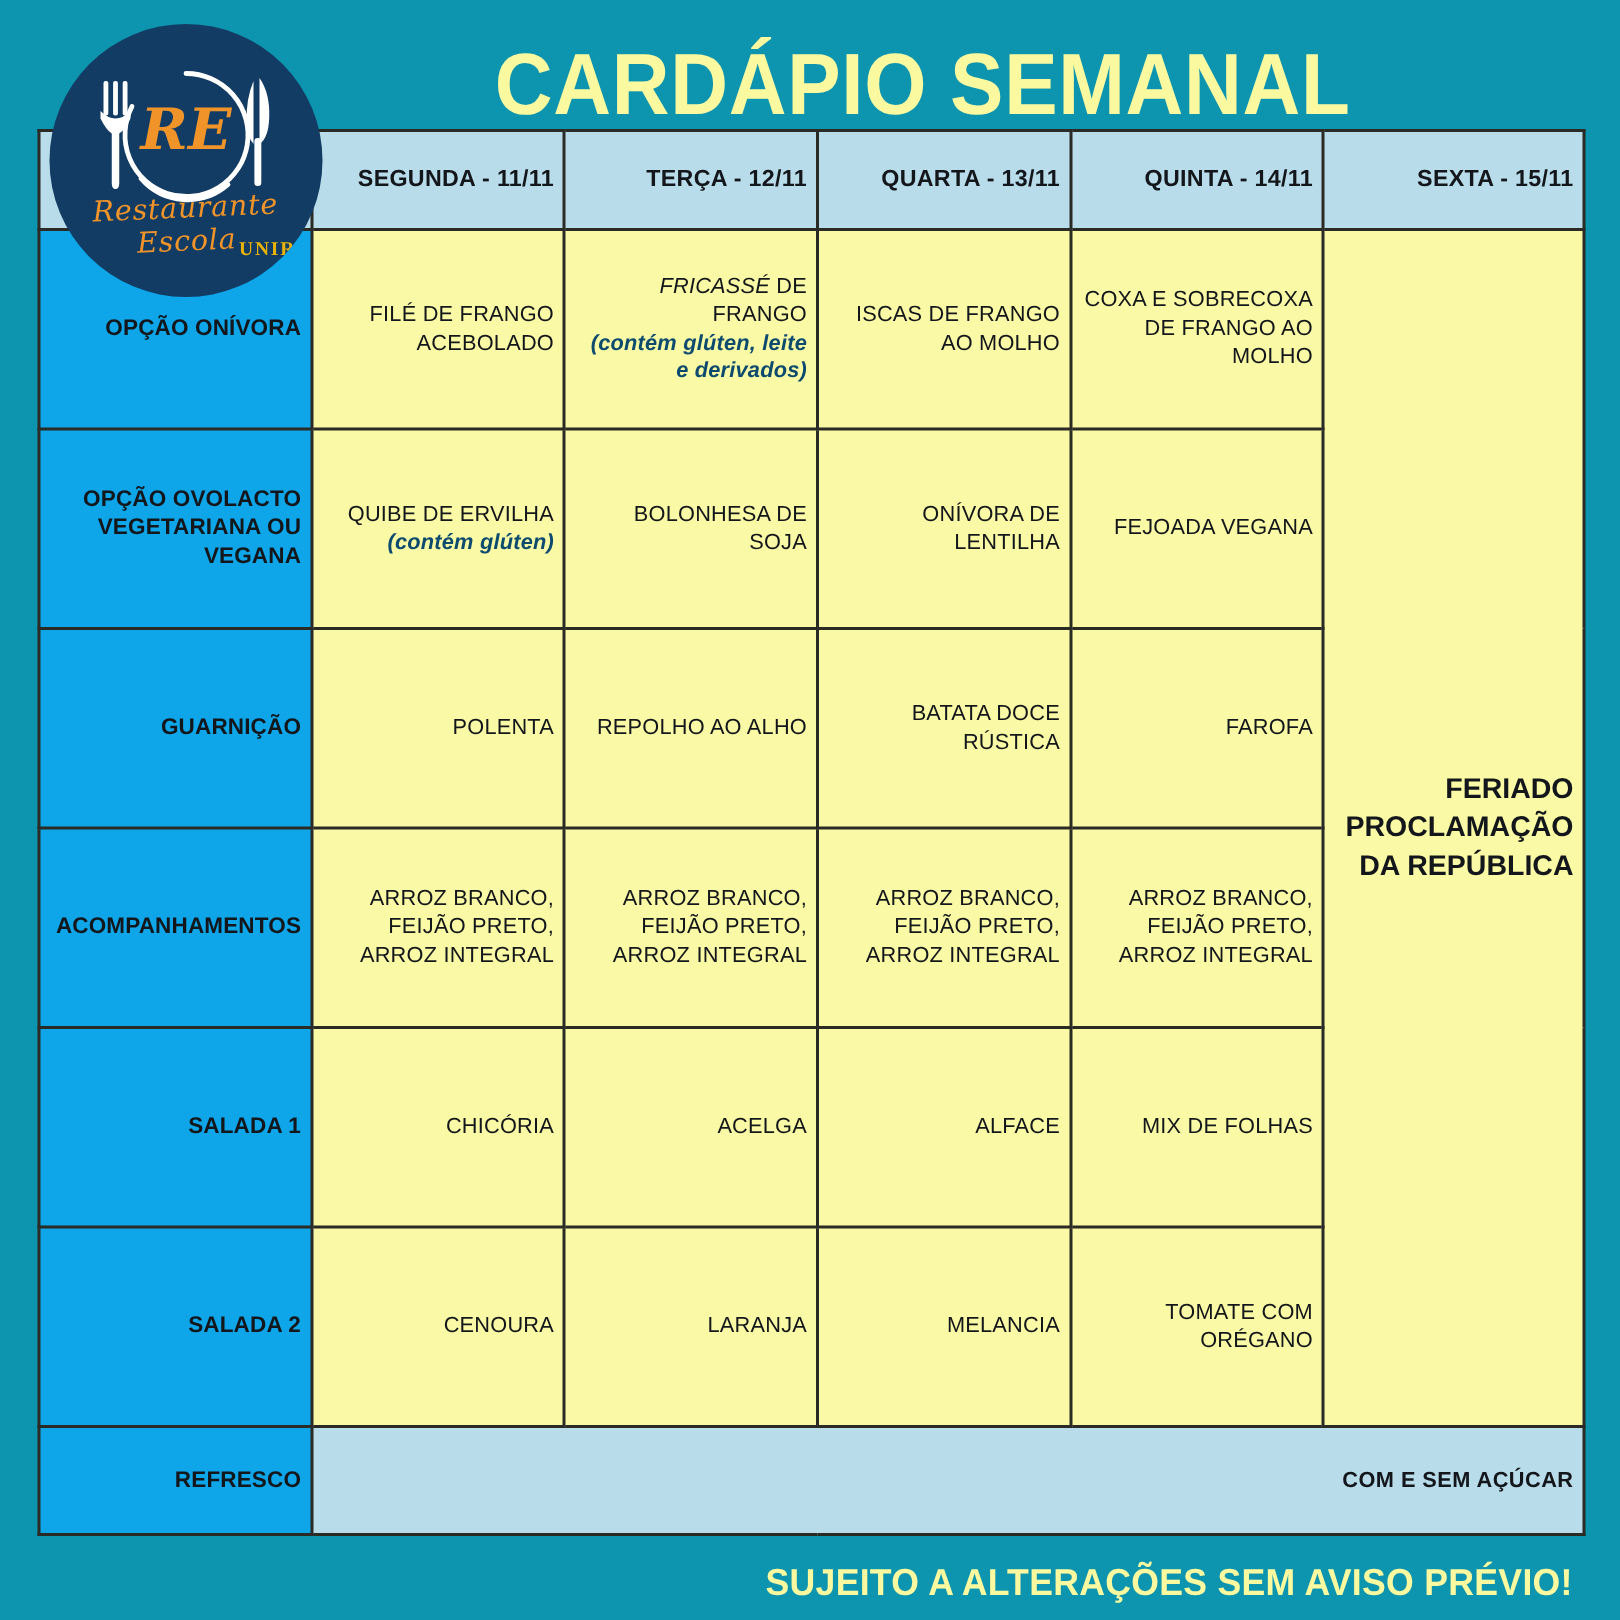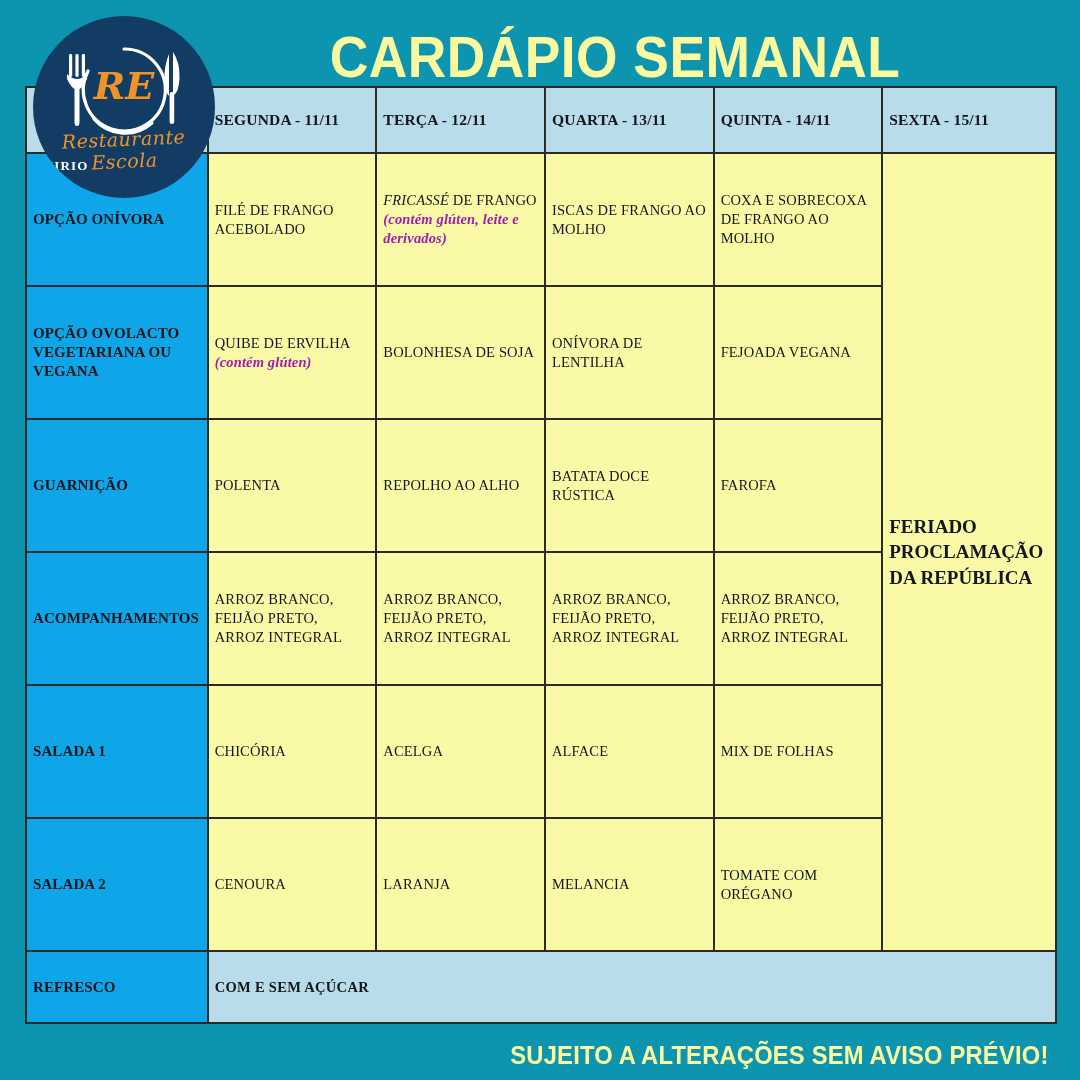--- a/index.html
+++ b/index.html
@@ -97,11 +97,10 @@
   #menu-table td, #menu-table th {
     border: 2px solid #2b2b26;
     padding: 4px 6px;
-    text-align: left;
+    text-align: right;
     vertical-align: middle;
     color: #13161a;
     box-sizing: border-box;
-    font-family: Liberation Serif, serif;
   }
   .col-label  { width: 181px; }
   .col-day    { width: 168px; }

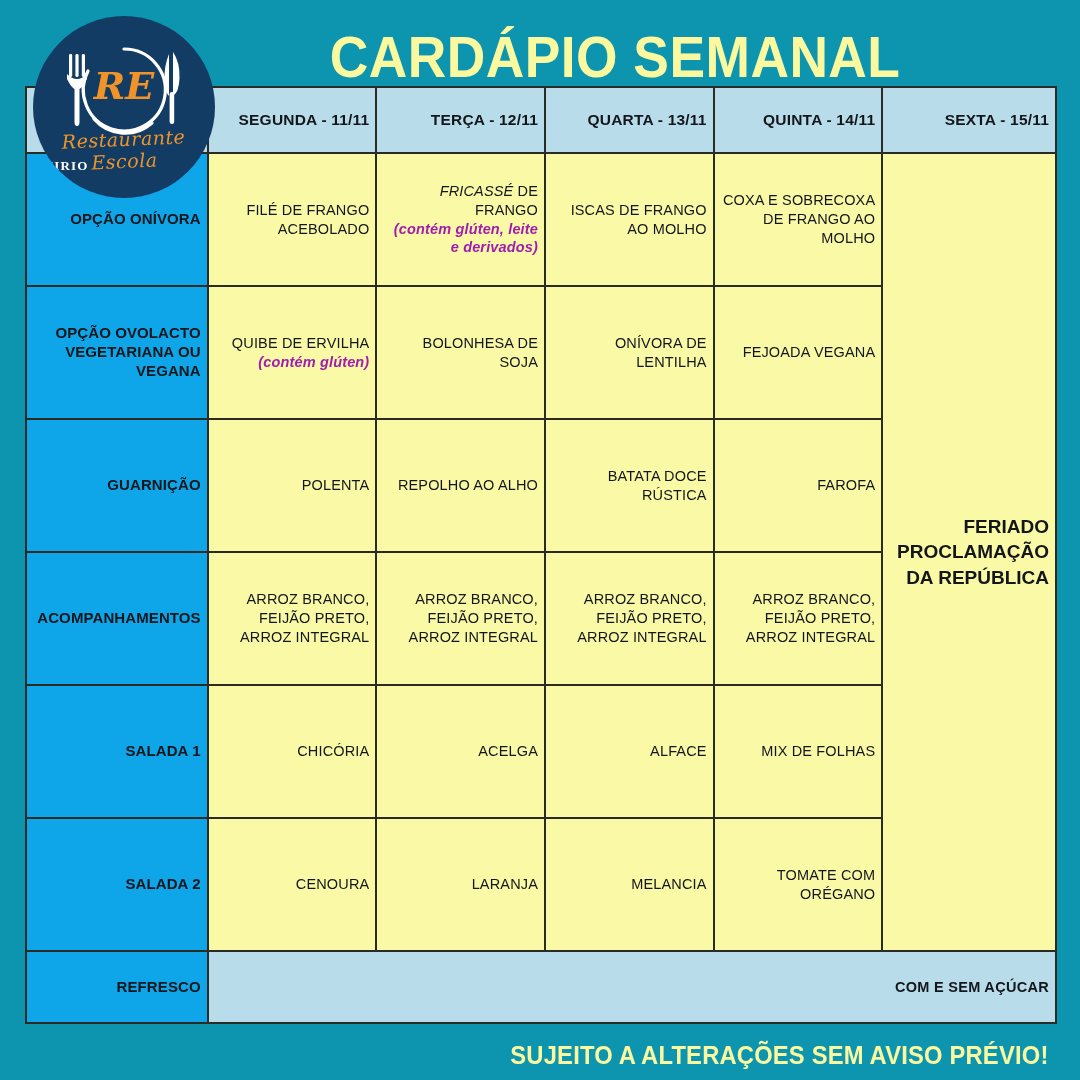--- a/index.html
+++ b/index.html
@@ -77,8 +77,8 @@
     left: 0;
     top: 142px;
     width: 182px;
-    text-align: left;
-    color: #ffffff;
+    text-align: right;
+    color: #eab308;
     font-size: 13px;
     font-weight: bold;
     font-family: "Liberation Serif", serif;

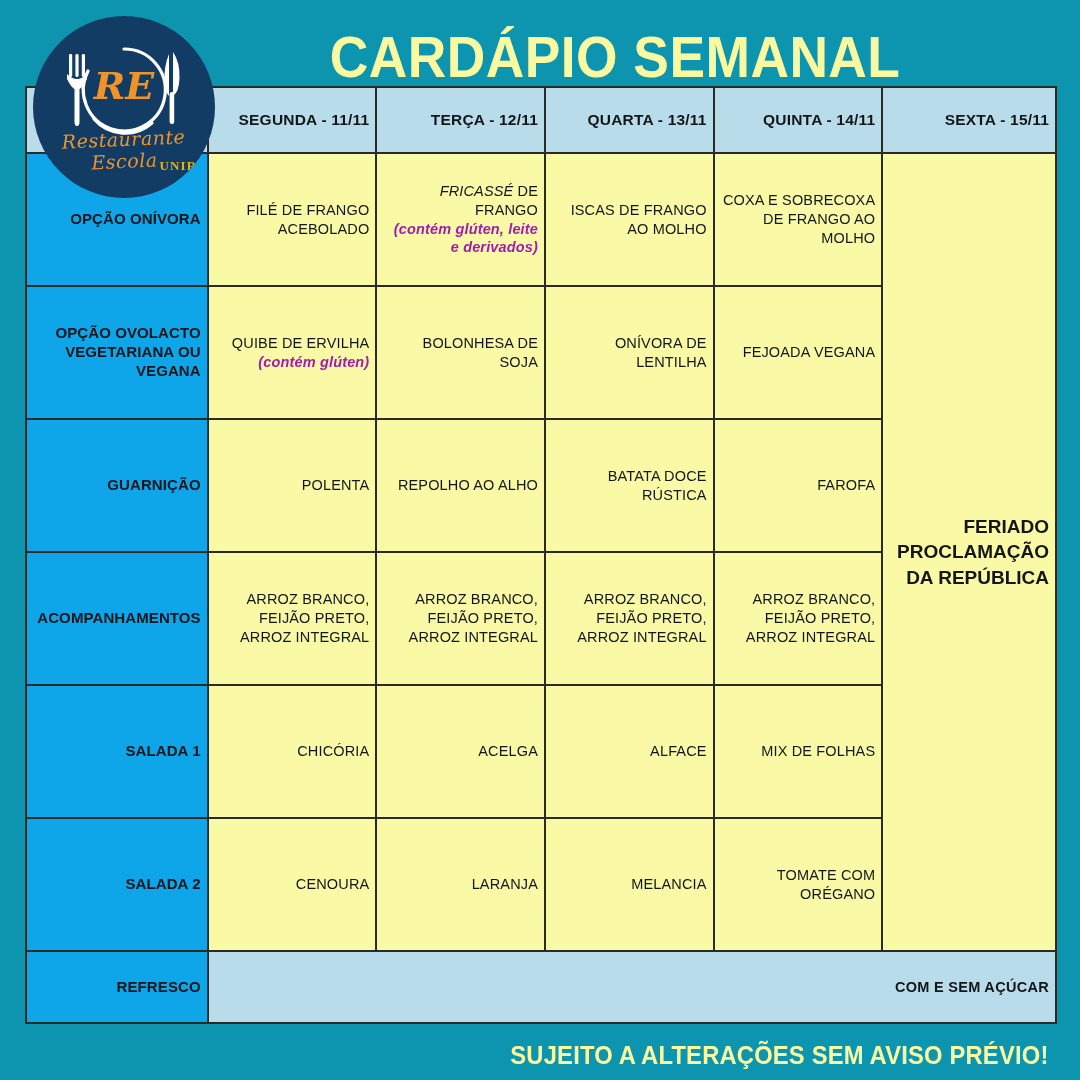--- a/index.html
+++ b/index.html
@@ -143,7 +143,7 @@
   tr.r-last td { height: 72px; }
 
   .alert {
-    color: #a21caf;
+    color: #0c4a6e;
     font-weight: bold;
     font-style: italic;
     display: block;

